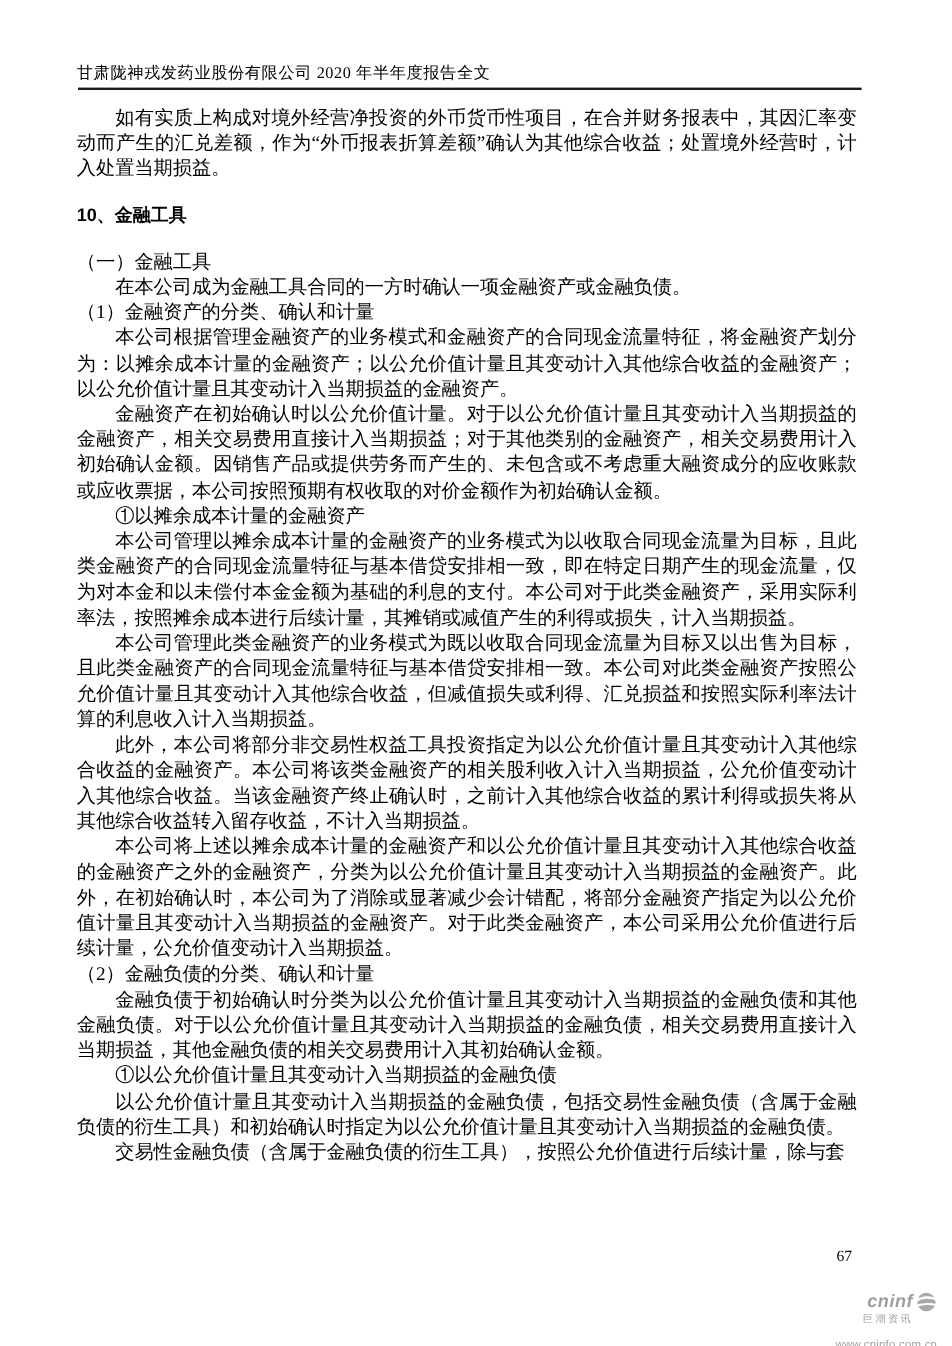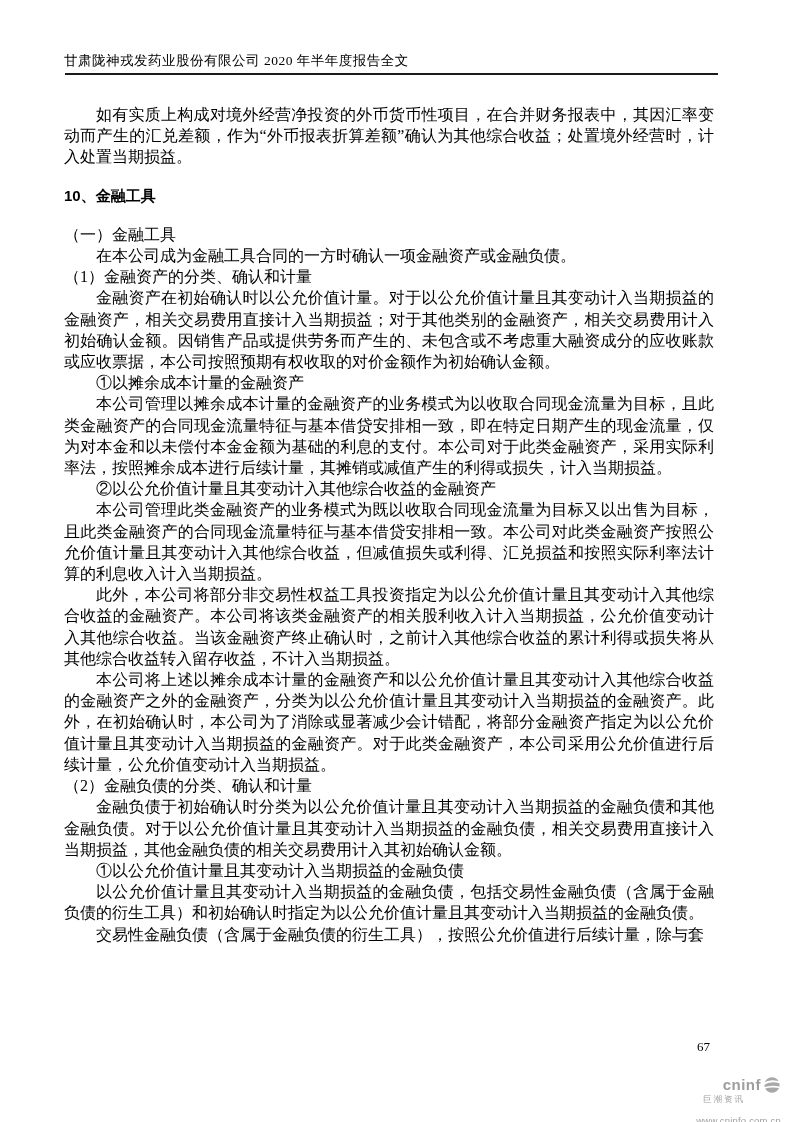--- a/index.html
+++ b/index.html
@@ -29,7 +29,7 @@
   }
   .content {
     position: absolute;
-    top: 104px; left: 64px;
+    top: 88px; left: 64px;
     width: 650px;
     font-size: 16px;
     line-height: 21.2px;

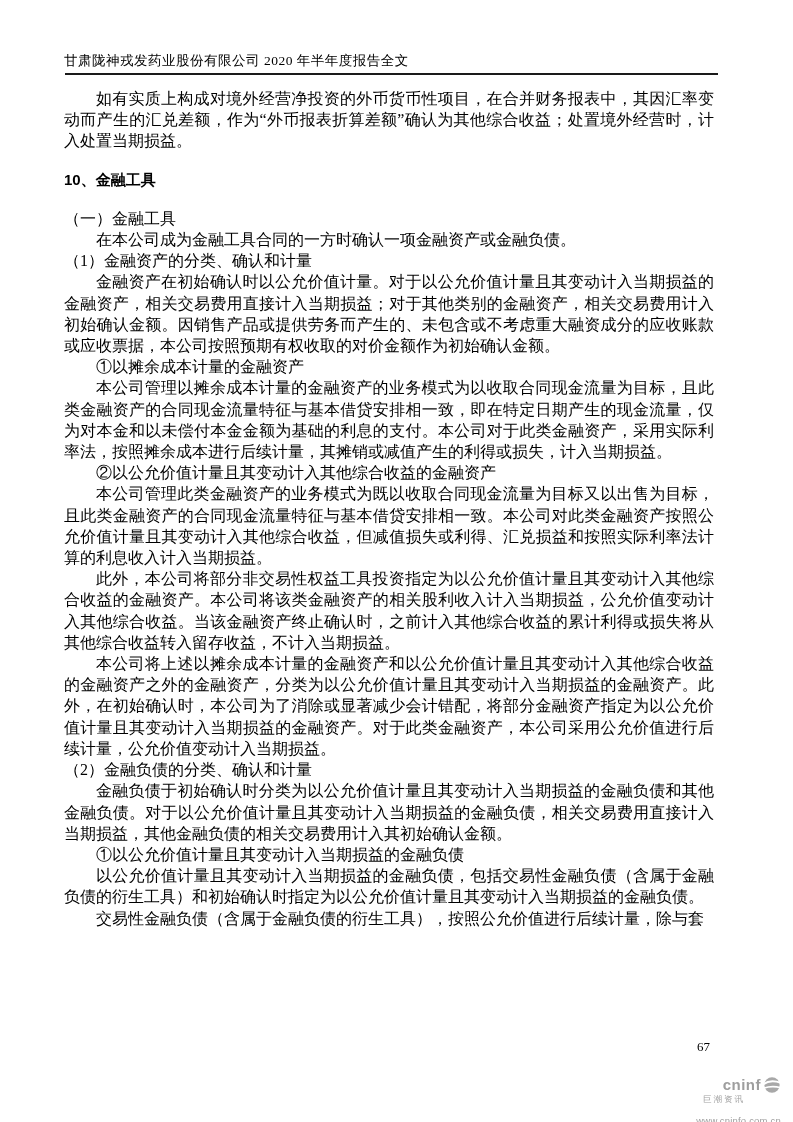--- a/index.html
+++ b/index.html
@@ -104,6 +104,7 @@
     <p class="para flush">（一）金融工具</p>
     <p class="para">在本公司成为金融工具合同的一方时确认一项金融资产或金融负债。</p>
     <p class="para flush">（1）金融资产的分类、确认和计量</p>
+    <p class="para">本公司根据管理金融资产的业务模式和金融资产的合同现金流量特征，将金融资产划分为：以摊余成本计量的金融资产；以公允价值计量且其变动计入其他综合收益的金融资产；以公允价值计量且其变动计入当期损益的金融资产。</p>
     <p class="para">金融资产在初始确认时以公允价值计量。对于以公允价值计量且其变动计入当期损益的金融资产，相关交易费用直接计入当期损益；对于其他类别的金融资产，相关交易费用计入初始确认金额。因销售产品或提供劳务而产生的、未包含或不考虑重大融资成分的应收账款或应收票据，本公司按照预期有权收取的对价金额作为初始确认金额。</p>
     <p class="para">①以摊余成本计量的金融资产</p>
     <p class="para">本公司管理以摊余成本计量的金融资产的业务模式为以收取合同现金流量为目标，且此类金融资产的合同现金流量特征与基本借贷安排相一致，即在特定日期产生的现金流量，仅为对本金和以未偿付本金金额为基础的利息的支付。本公司对于此类金融资产，采用实际利率法，按照摊余成本进行后续计量，其摊销或减值产生的利得或损失，计入当期损益。</p>

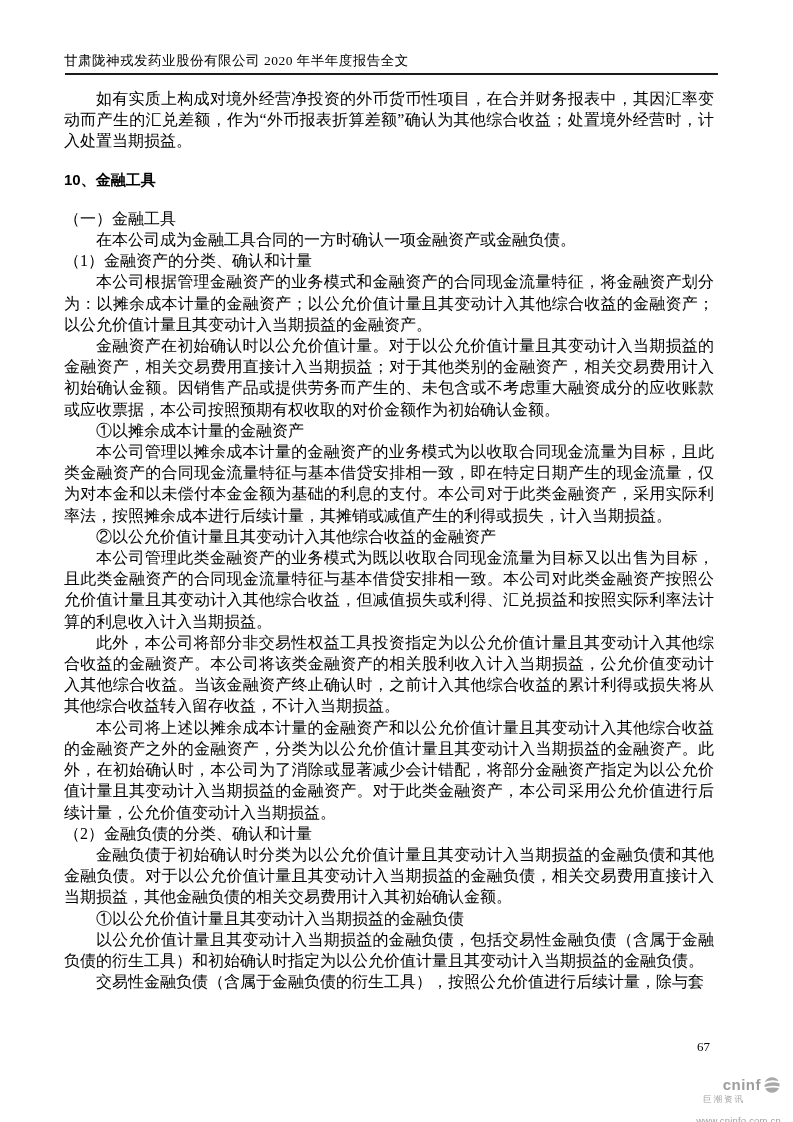--- a/index.html
+++ b/index.html
@@ -108,7 +108,6 @@
     <p class="para">金融资产在初始确认时以公允价值计量。对于以公允价值计量且其变动计入当期损益的金融资产，相关交易费用直接计入当期损益；对于其他类别的金融资产，相关交易费用计入初始确认金额。因销售产品或提供劳务而产生的、未包含或不考虑重大融资成分的应收账款或应收票据，本公司按照预期有权收取的对价金额作为初始确认金额。</p>
     <p class="para">①以摊余成本计量的金融资产</p>
     <p class="para">本公司管理以摊余成本计量的金融资产的业务模式为以收取合同现金流量为目标，且此类金融资产的合同现金流量特征与基本借贷安排相一致，即在特定日期产生的现金流量，仅为对本金和以未偿付本金金额为基础的利息的支付。本公司对于此类金融资产，采用实际利率法，按照摊余成本进行后续计量，其摊销或减值产生的利得或损失，计入当期损益。</p>
-    <p class="para">②以公允价值计量且其变动计入其他综合收益的金融资产</p>
     <p class="para">本公司管理此类金融资产的业务模式为既以收取合同现金流量为目标又以出售为目标，且此类金融资产的合同现金流量特征与基本借贷安排相一致。本公司对此类金融资产按照公允价值计量且其变动计入其他综合收益，但减值损失或利得、汇兑损益和按照实际利率法计算的利息收入计入当期损益。</p>
     <p class="para">此外，本公司将部分非交易性权益工具投资指定为以公允价值计量且其变动计入其他综合收益的金融资产。本公司将该类金融资产的相关股利收入计入当期损益，公允价值变动计入其他综合收益。当该金融资产终止确认时，之前计入其他综合收益的累计利得或损失将从其他综合收益转入留存收益，不计入当期损益。</p>
     <p class="para">本公司将上述以摊余成本计量的金融资产和以公允价值计量且其变动计入其他综合收益的金融资产之外的金融资产，分类为以公允价值计量且其变动计入当期损益的金融资产。此外，在初始确认时，本公司为了消除或显著减少会计错配，将部分金融资产指定为以公允价值计量且其变动计入当期损益的金融资产。对于此类金融资产，本公司采用公允价值进行后续计量，公允价值变动计入当期损益。</p>

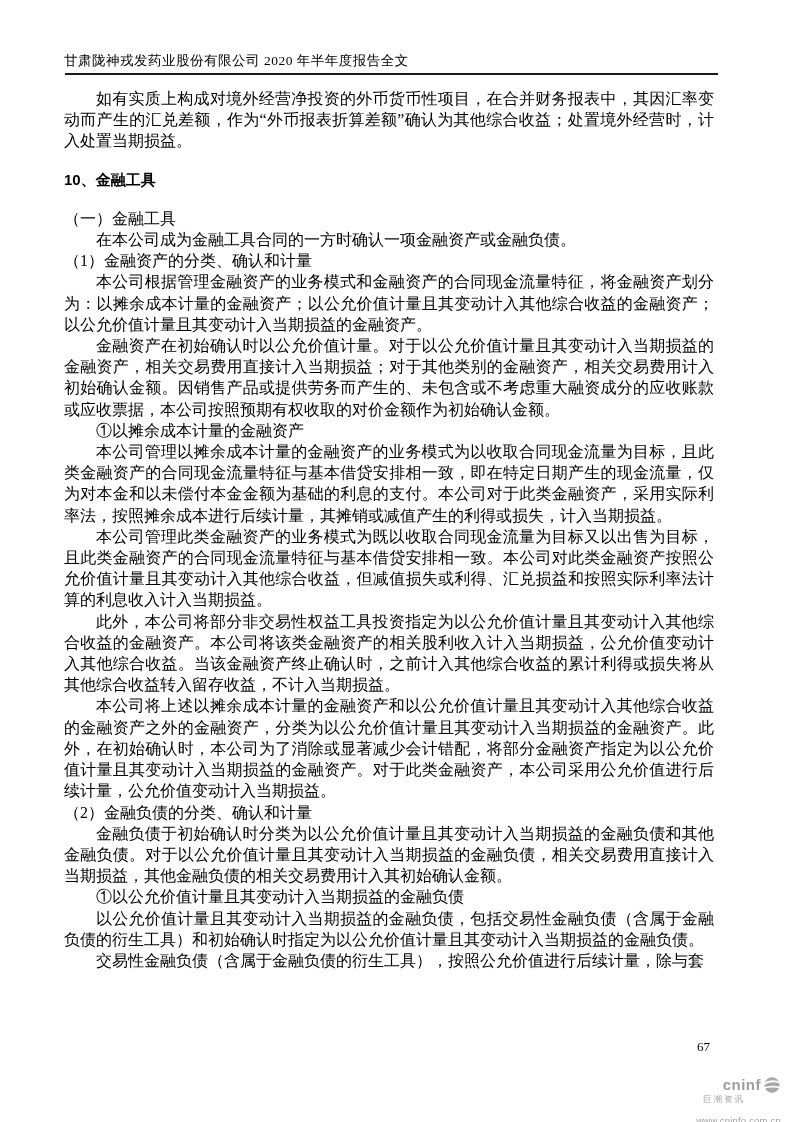--- a/index.html
+++ b/index.html
@@ -67,6 +67,7 @@
     justify-content: flex-end;
     align-items: center;
     gap: 2px;
+    font-style: italic;
   }
   .brand-name {
     font-weight: bold;

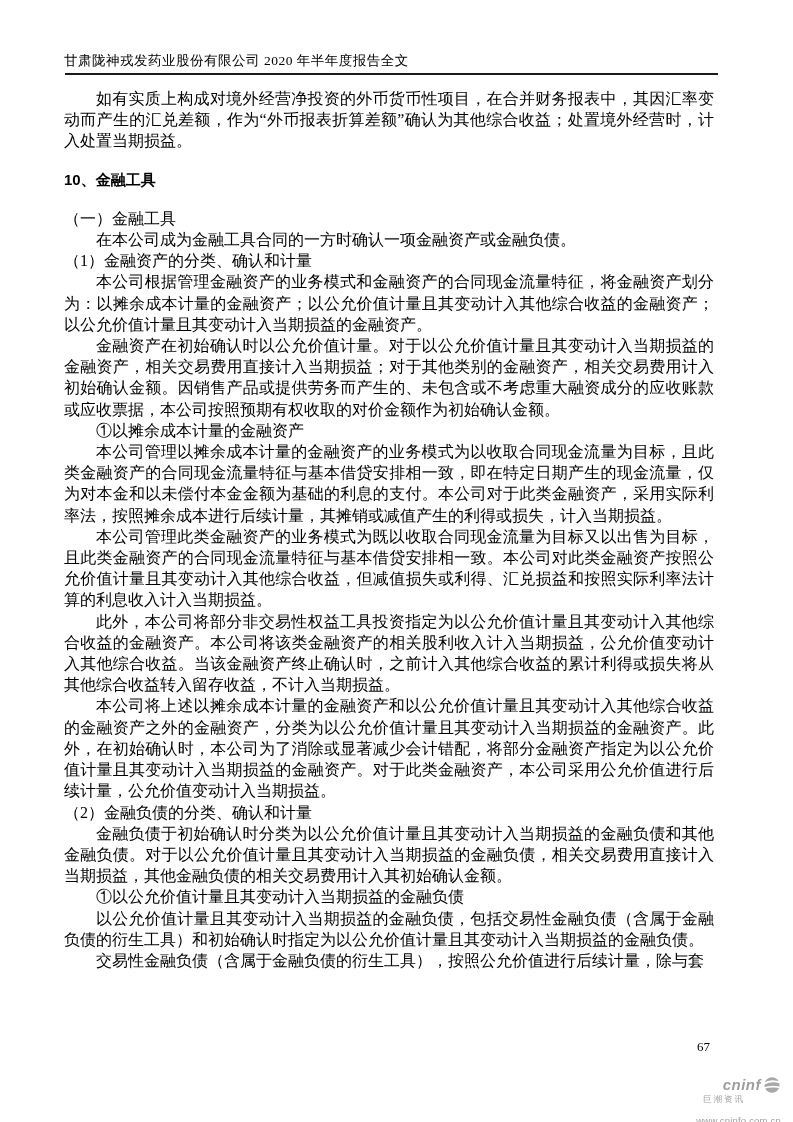--- a/index.html
+++ b/index.html
@@ -78,7 +78,7 @@
   .brand-cn {
     font-size: 8.5px;
     letter-spacing: 2px;
-    margin-right: 36px;
+    margin-right: 20px;
     margin-top: 1px;
   }
   .brand-url {

